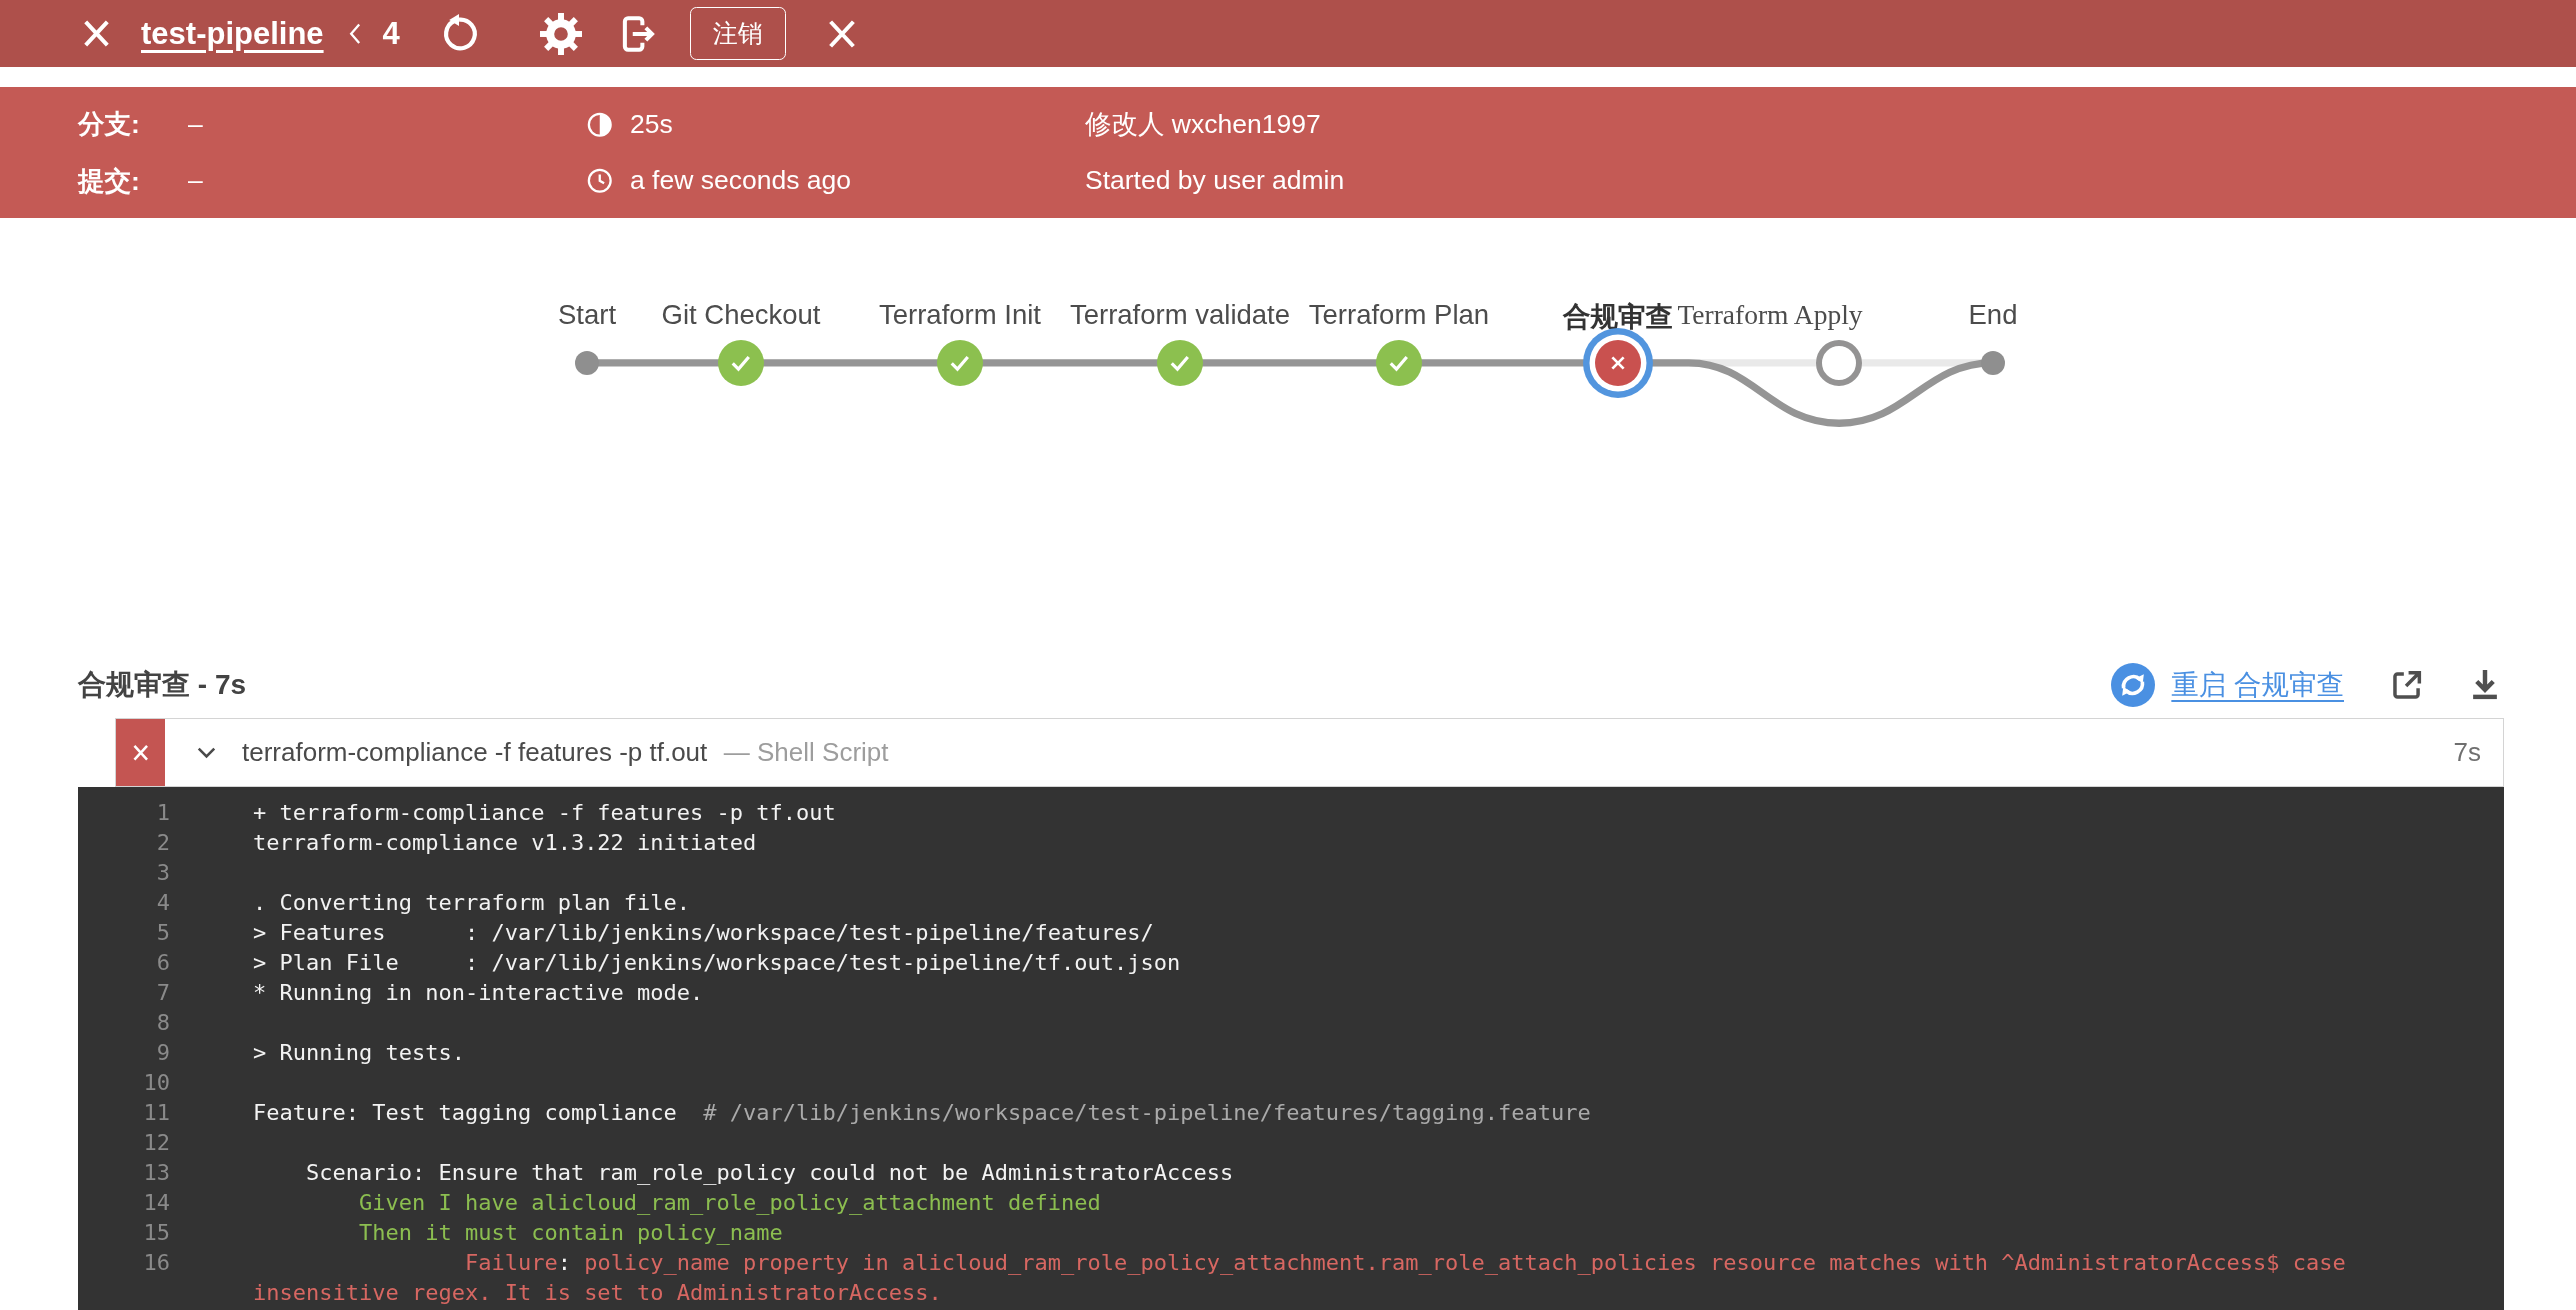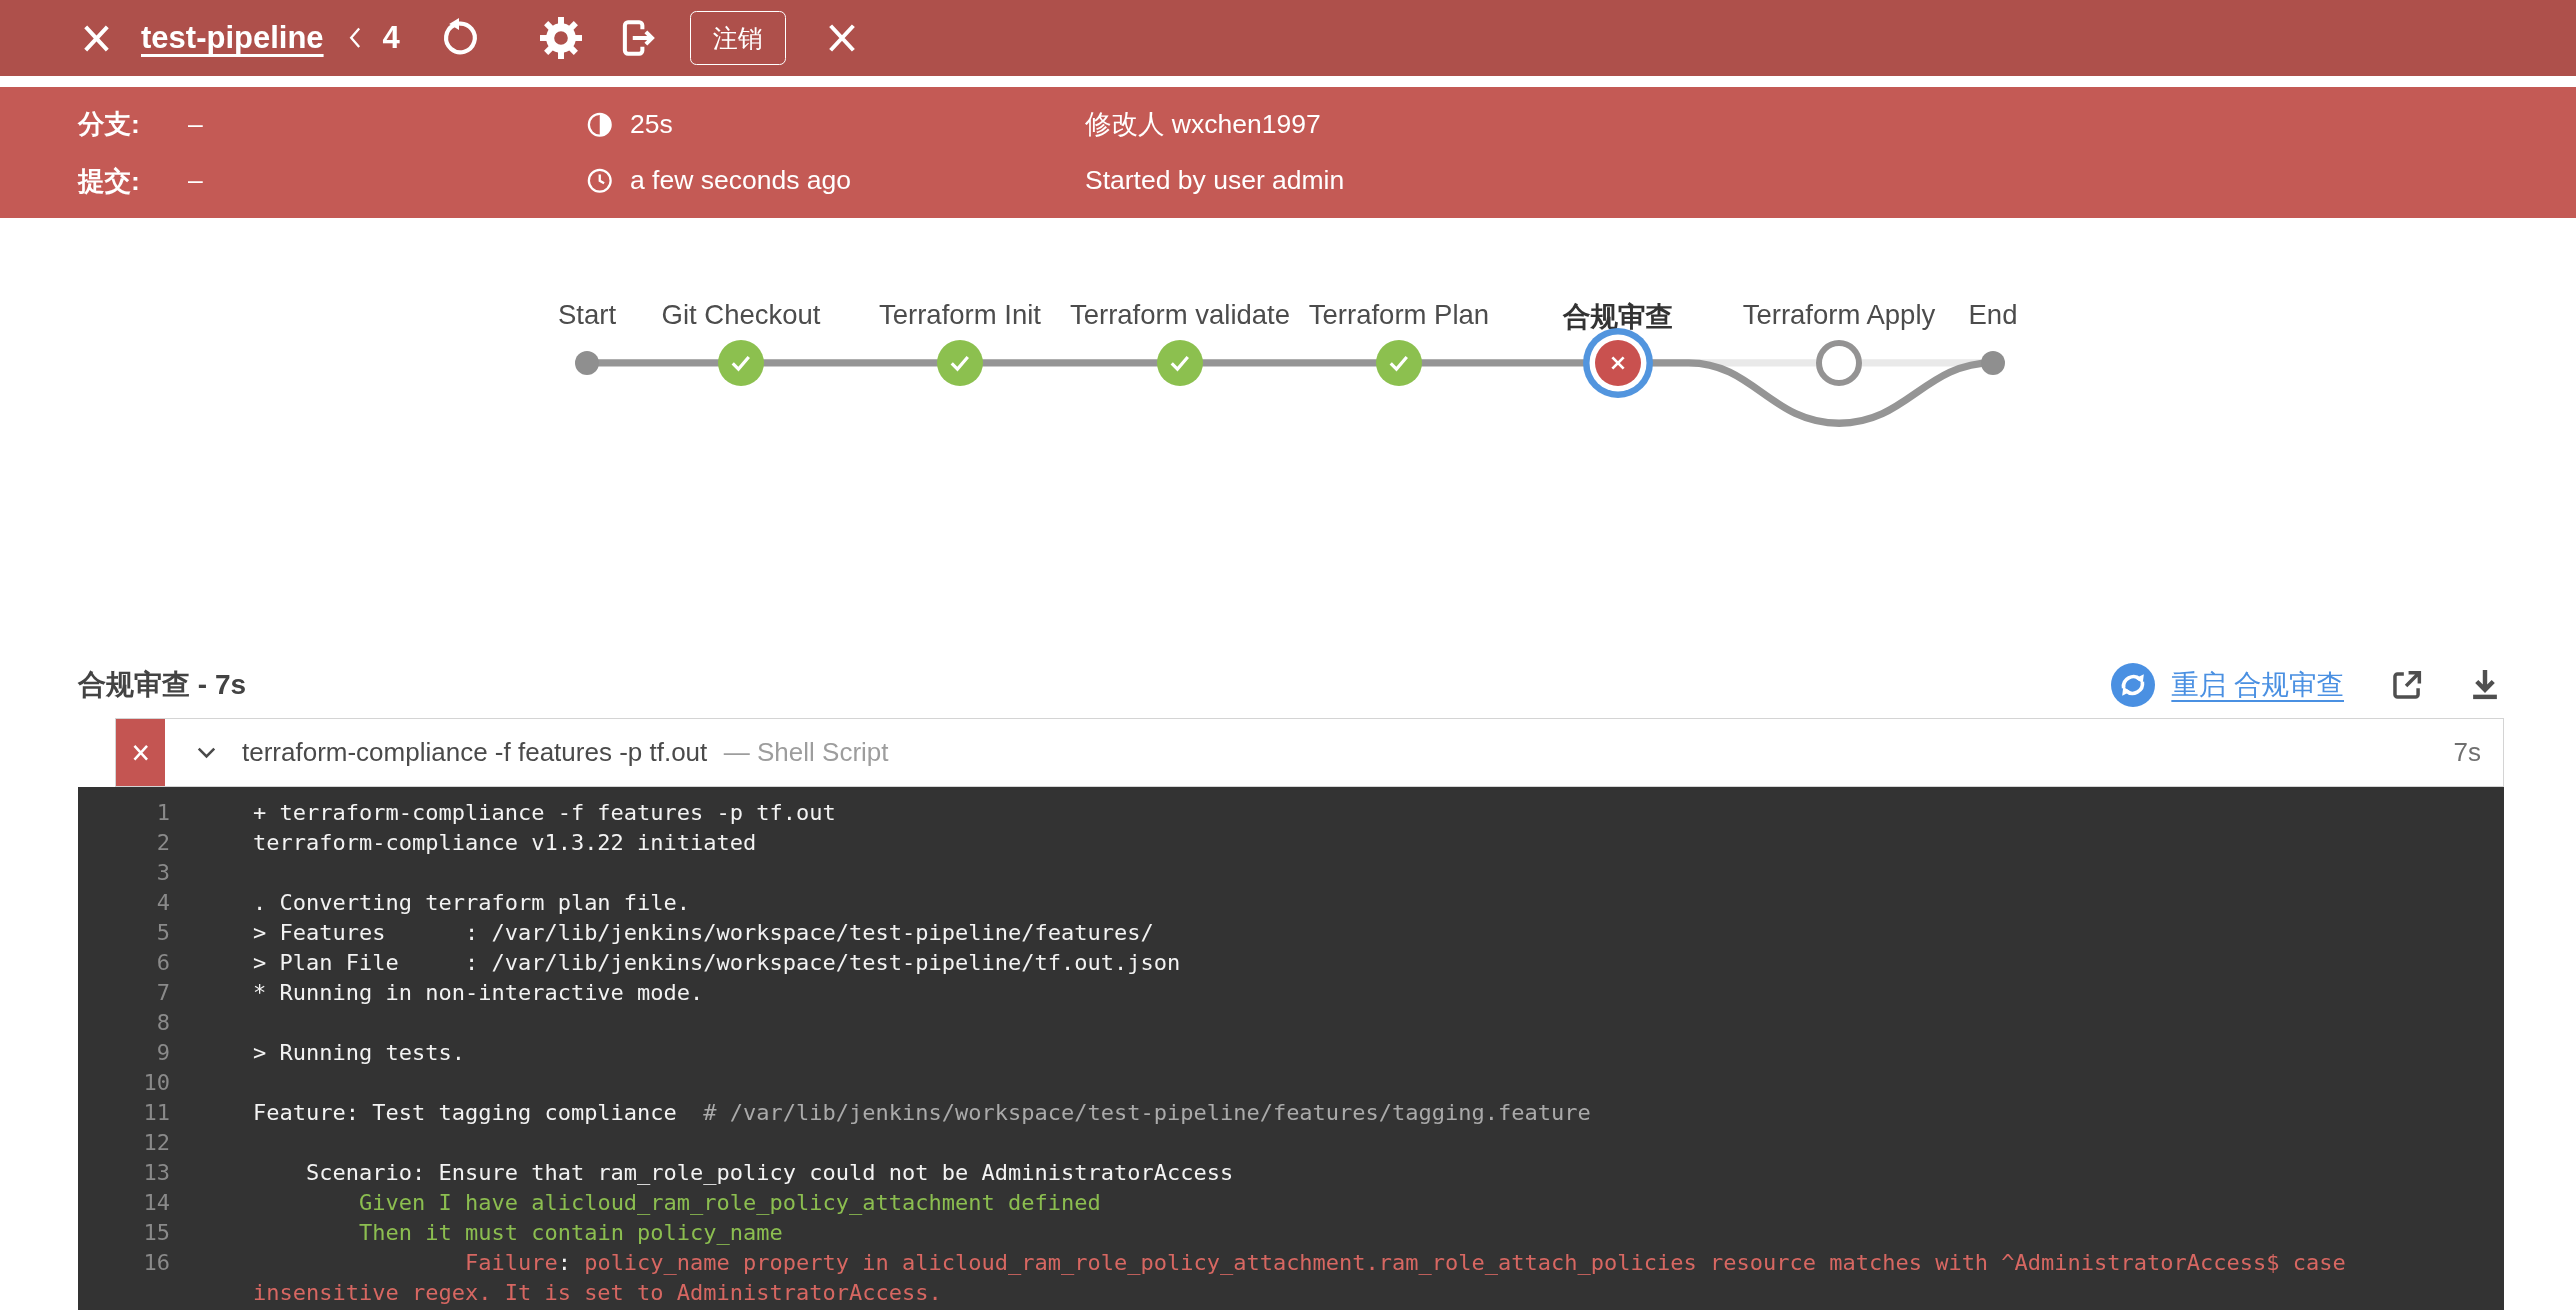--- a/index.html
+++ b/index.html
@@ -8,7 +8,7 @@
   .page { position:relative; width:2576px; height:1311px; overflow:hidden; background:#fff; }
 
   
-  .topbar { position:absolute; left:0; top:0; width:2576px; height:76px;
+  .topbar { position:absolute; left:0; top:0; width:2576px; height:67px;
     background:#ae504b; display:flex; align-items:center; color:#fff; }
   .tb-close { margin-left:78px; width:37px; height:37px; flex:0 0 auto; cursor:pointer; }
   .crumb { display:flex; align-items:center; margin-left:26px; font-size:31px; font-weight:bold; }

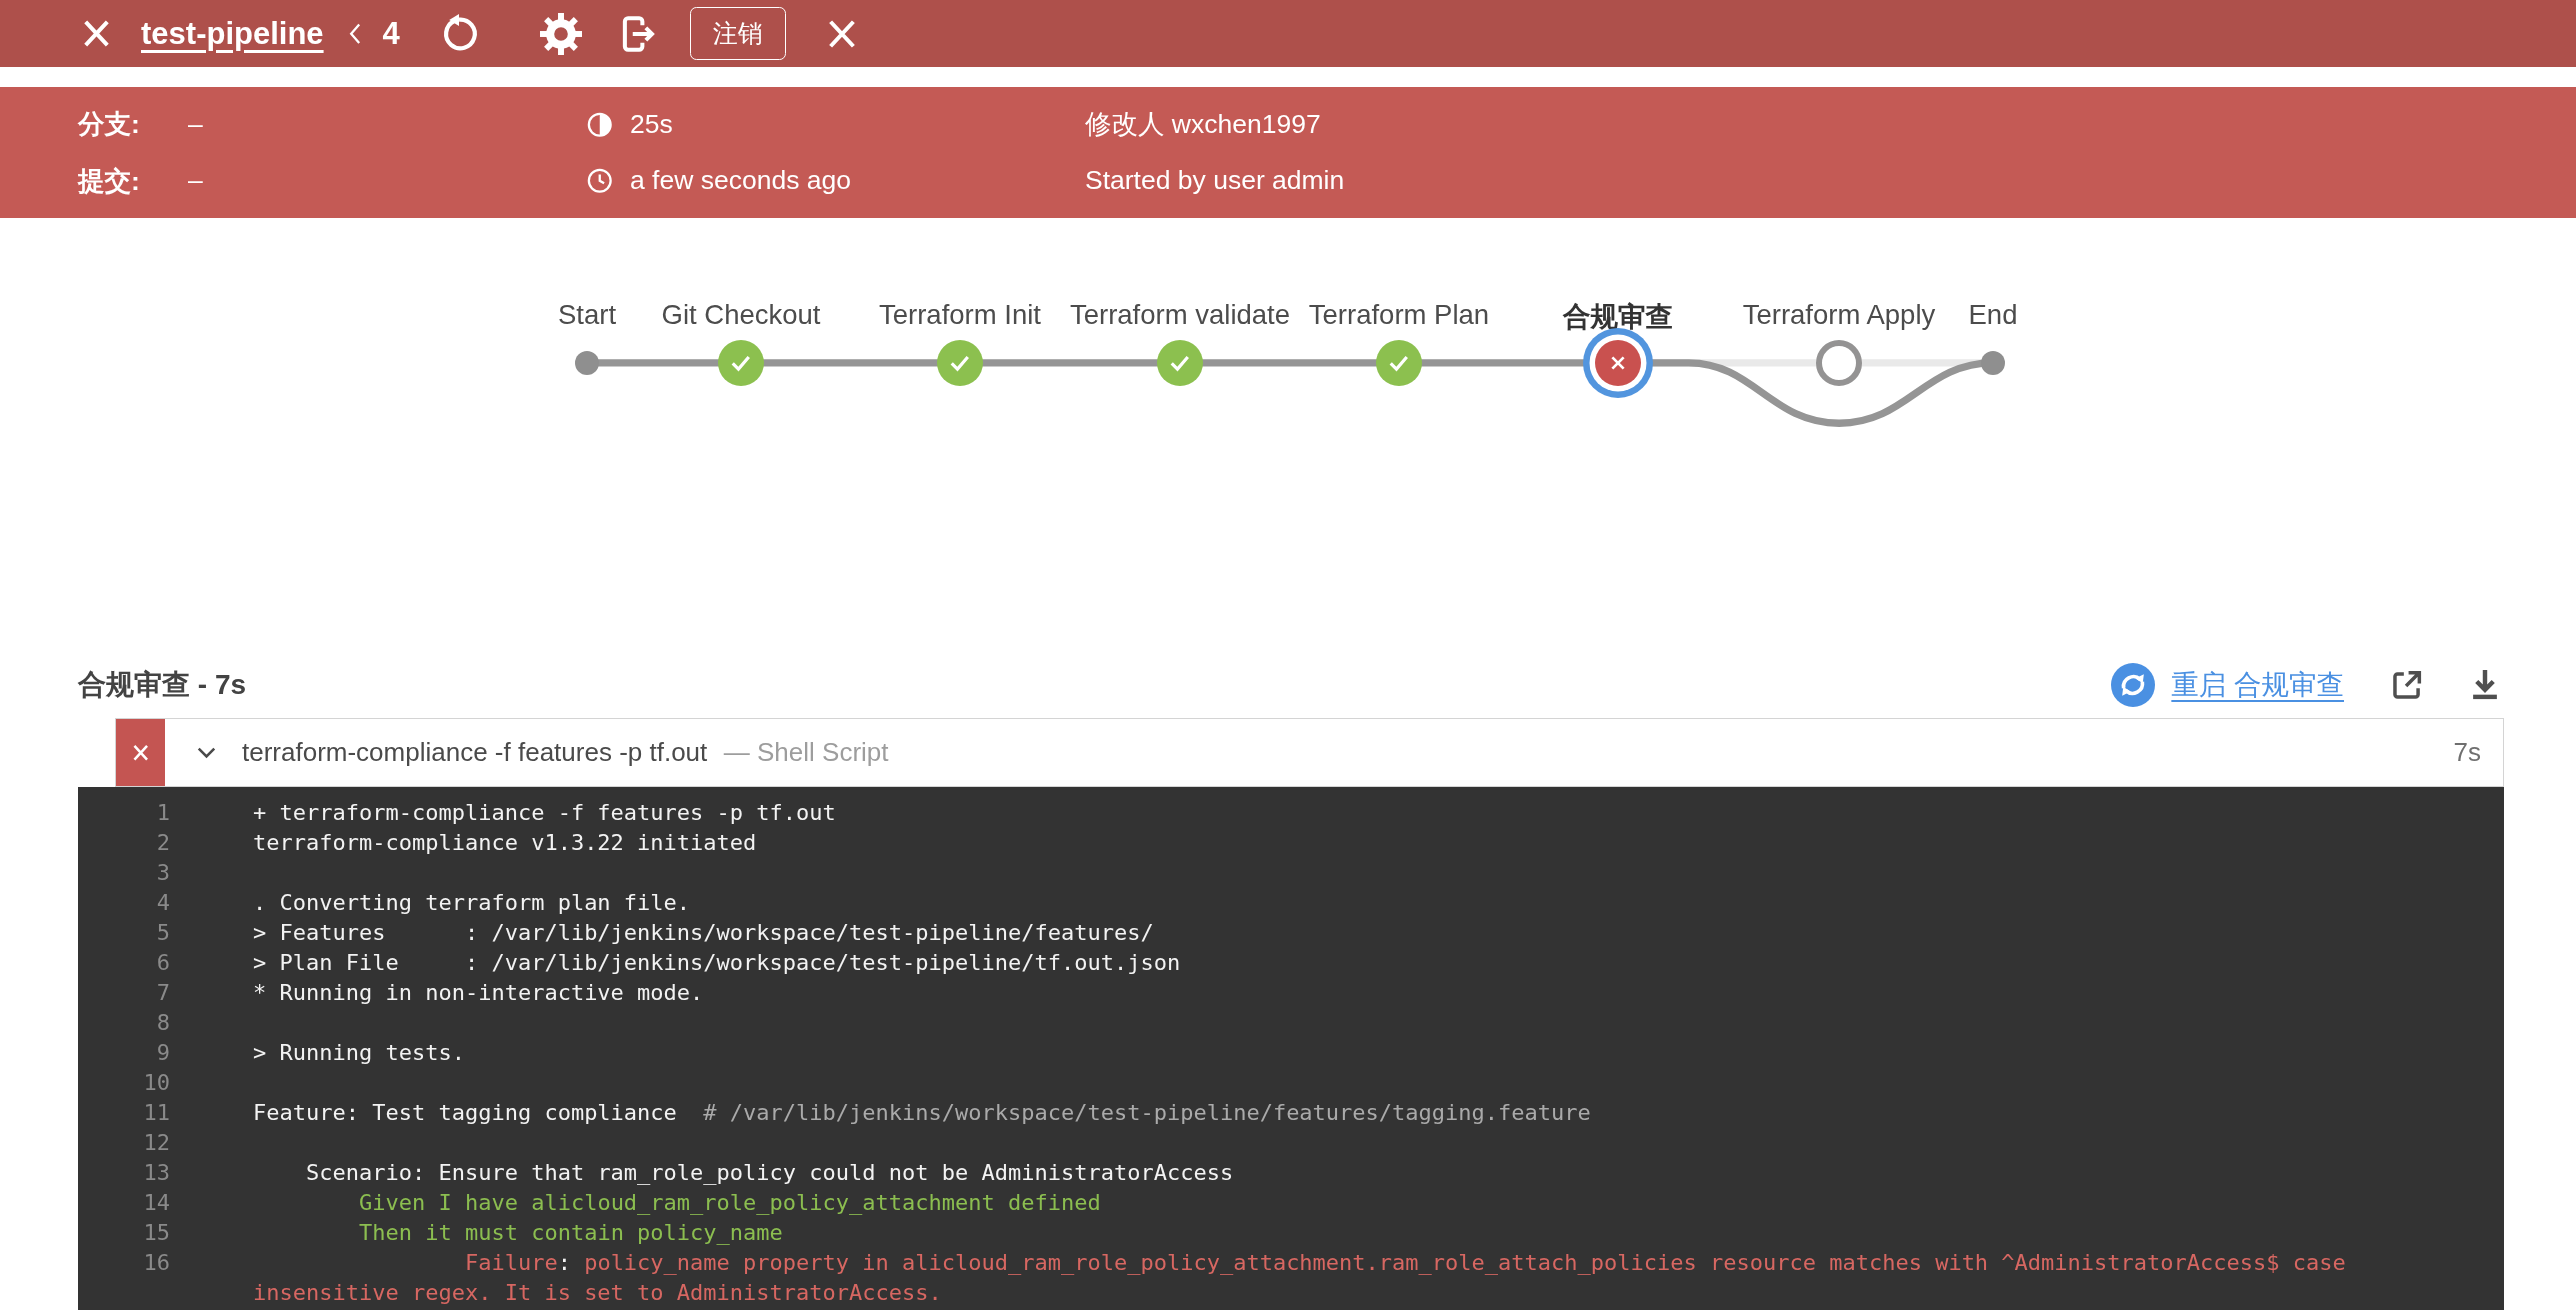--- a/index.html
+++ b/index.html
@@ -206,7 +206,7 @@
           <path d="M6.8 6.8 L17.2 17.2 M17.2 6.8 L6.8 17.2" stroke="#fff" stroke-width="2.5" fill="none"></path>
         </svg>
       </div>
-      <div class="stage-label" style="left: 1839px;">Terraform Apply</div>
+      <div class="stage-label" style="left: 1770px; font-family: Liberation Serif, serif;">Terraform Apply</div>
       <div class="nd nd-notbuilt" style="left: 1839px;"></div>
       <div class="stage-label" style="left: 1993px;">End</div>
       <div class="nd-dot" style="left: 1993px;"></div>

